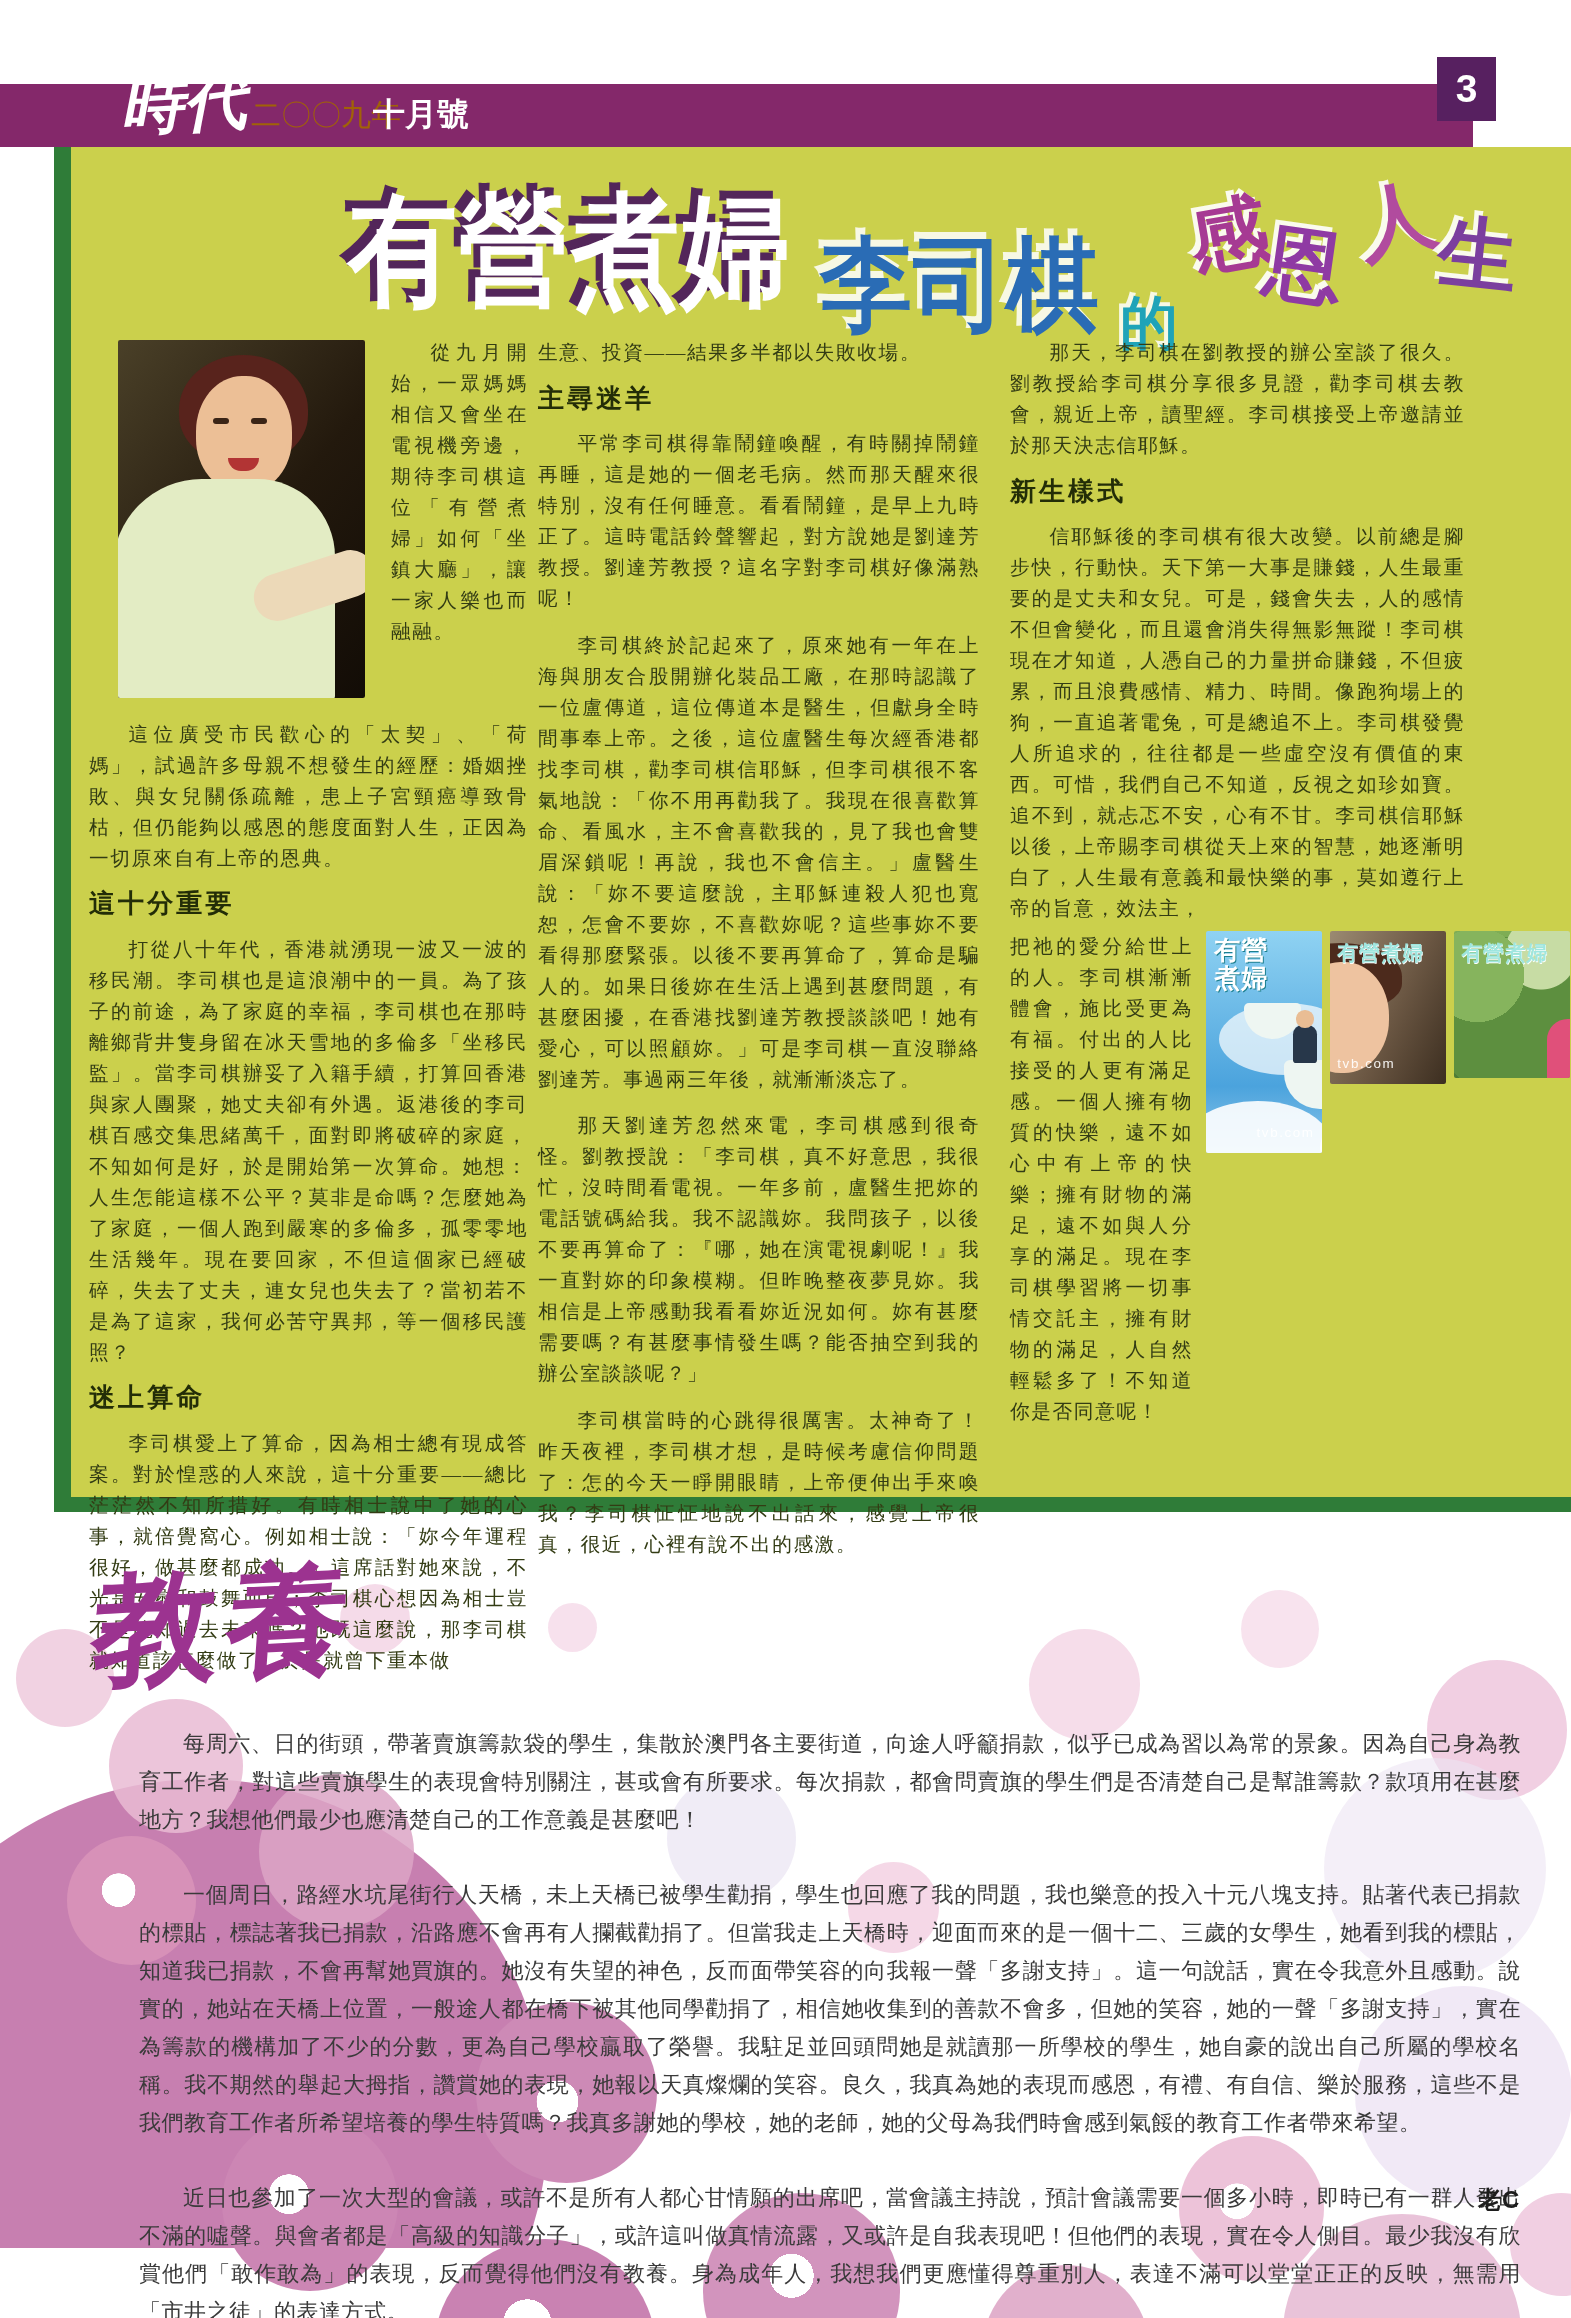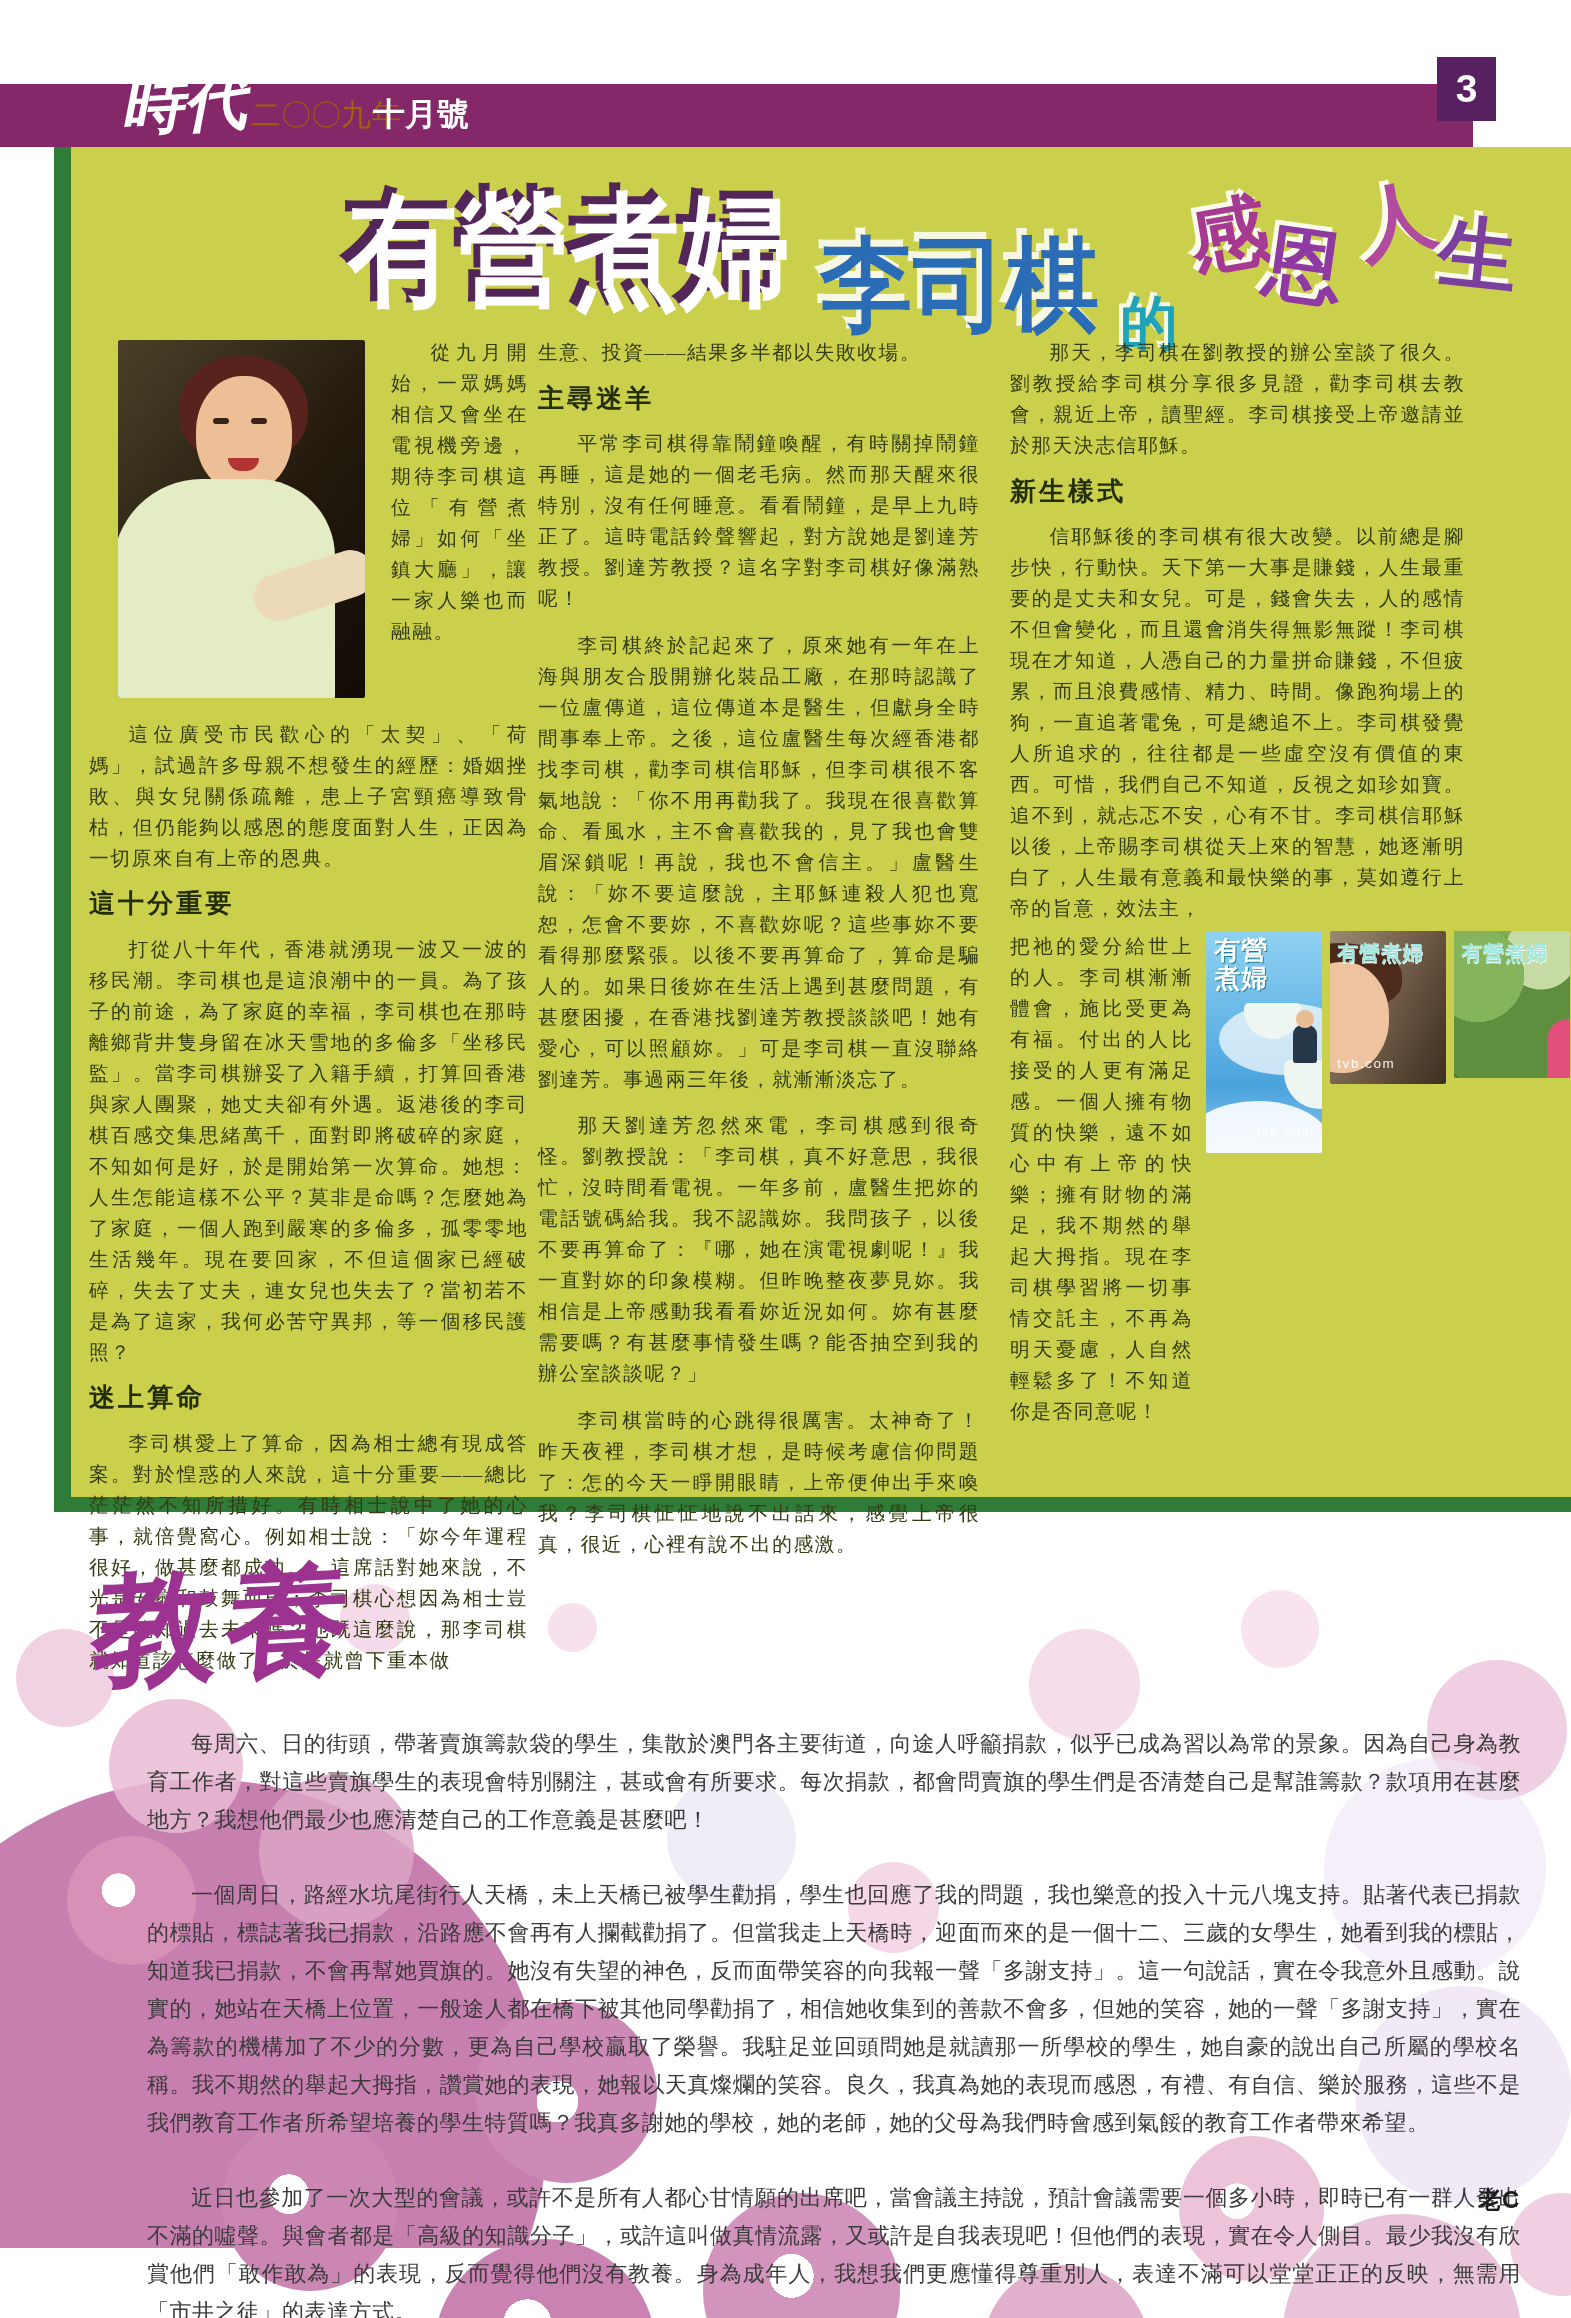--- a/index.html
+++ b/index.html
@@ -186,7 +186,7 @@
     </div>
     <div class="flexrow">
       <div class="narrow">
-        <p class="noind">把祂的愛分給世上的人。李司棋漸漸體會，施比受更為有福。付出的人比接受的人更有滿足感。一個人擁有物質的快樂，遠不如心中有上帝的快樂；擁有財物的滿足，我不期然的舉起大拇指。現在李司棋學習將一切事情交託主，不再為明天憂慮，人自然輕鬆多了！不知道你是否同意呢！</p>
+        <p class="noind">把祂的愛分給世上的人。李司棋漸漸體會，施比受更為有福。付出的人比接受的人更有滿足感。一個人擁有物質的快樂，遠不如心中有上帝的快樂；擁有財物的滿足，遠不如與人分享的滿足。現在李司棋學習將一切事情交託主，擁有財物的滿足，人自然輕鬆多了！不知道你是否同意呢！</p>
       </div>
       <div class="imgstack">
         <div class="ph ph1">

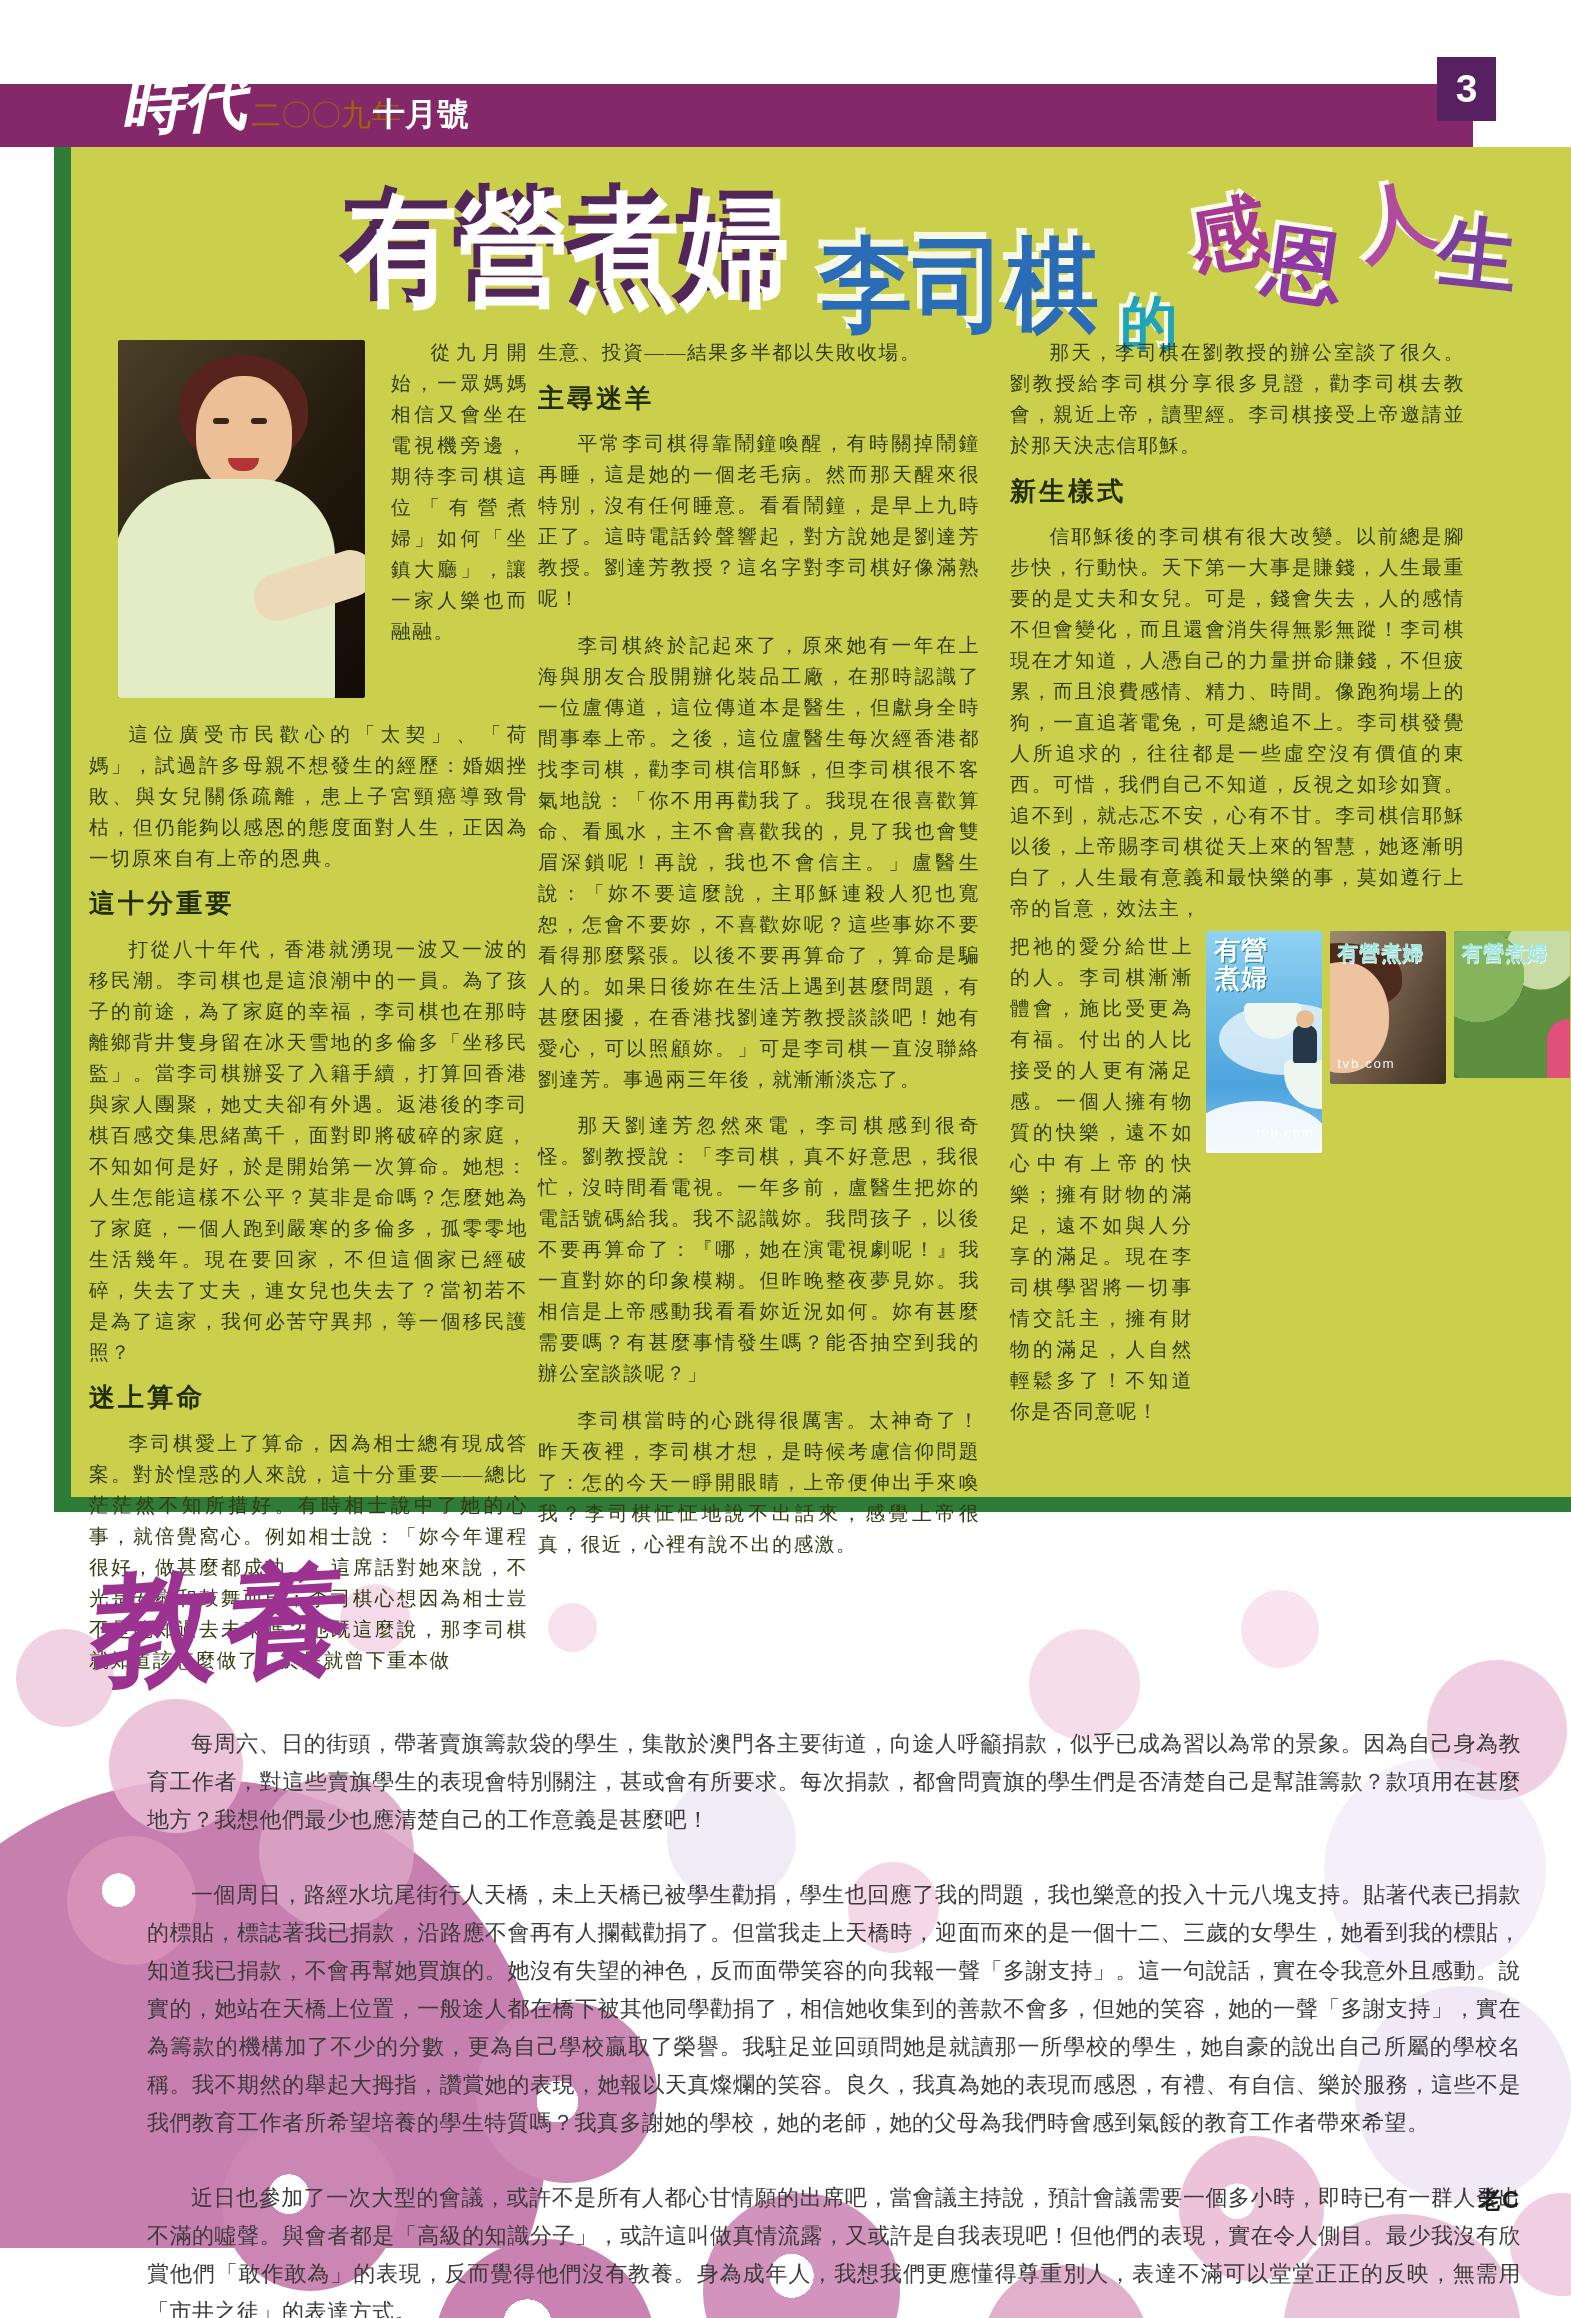--- a/index.html
+++ b/index.html
@@ -117,7 +117,7 @@
              font-family:"DejaVu Serif",serif;}
   .essay{position:absolute;left:139px;top:1725px;width:1382px;font-size:22px;line-height:38px;
          color:#3a3a3a;text-align:justify;z-index:3;letter-spacing:0.5px;}
-  .essay p{margin:0 0 37px 8px;text-indent:2em;}
+  .essay p{margin:0 0 37px 0;text-indent:2em;}
   .essay p:last-child{margin-bottom:0;}
   .sig{position:absolute;left:1478px;top:2184px;font-size:24px;color:#1d1d1d;z-index:3;
        font-family:"Liberation Sans",sans-serif;font-weight:bold;}

